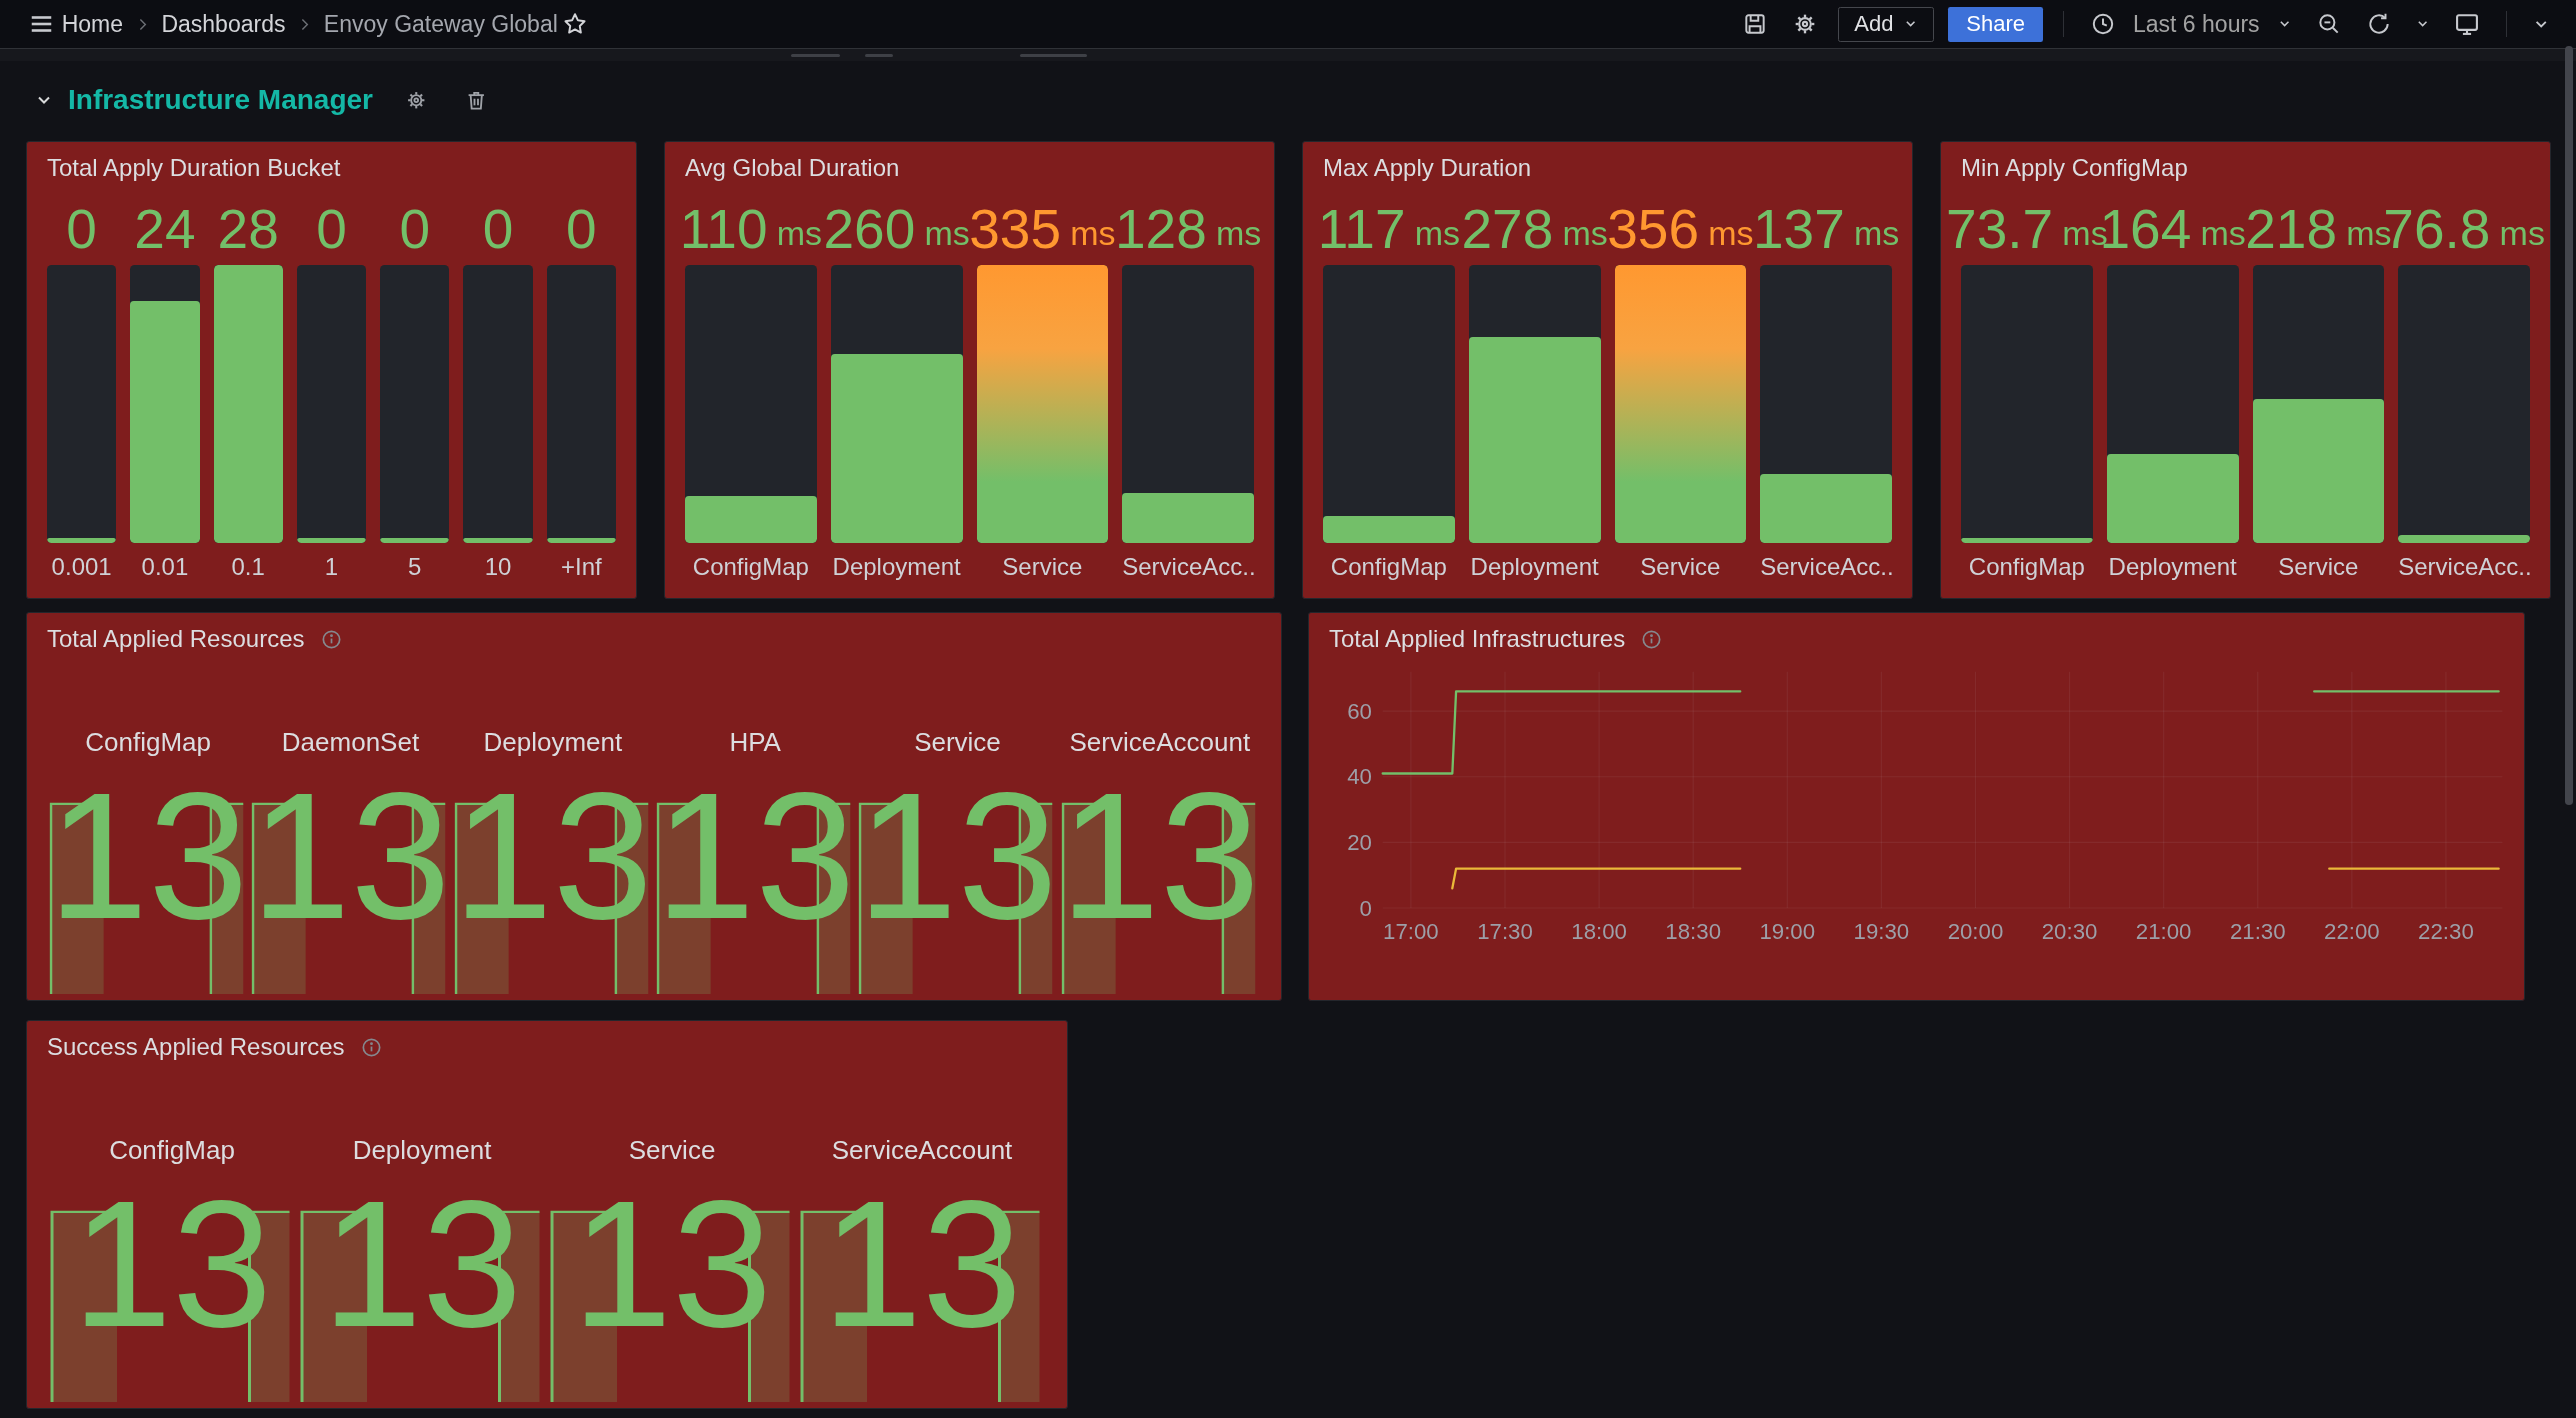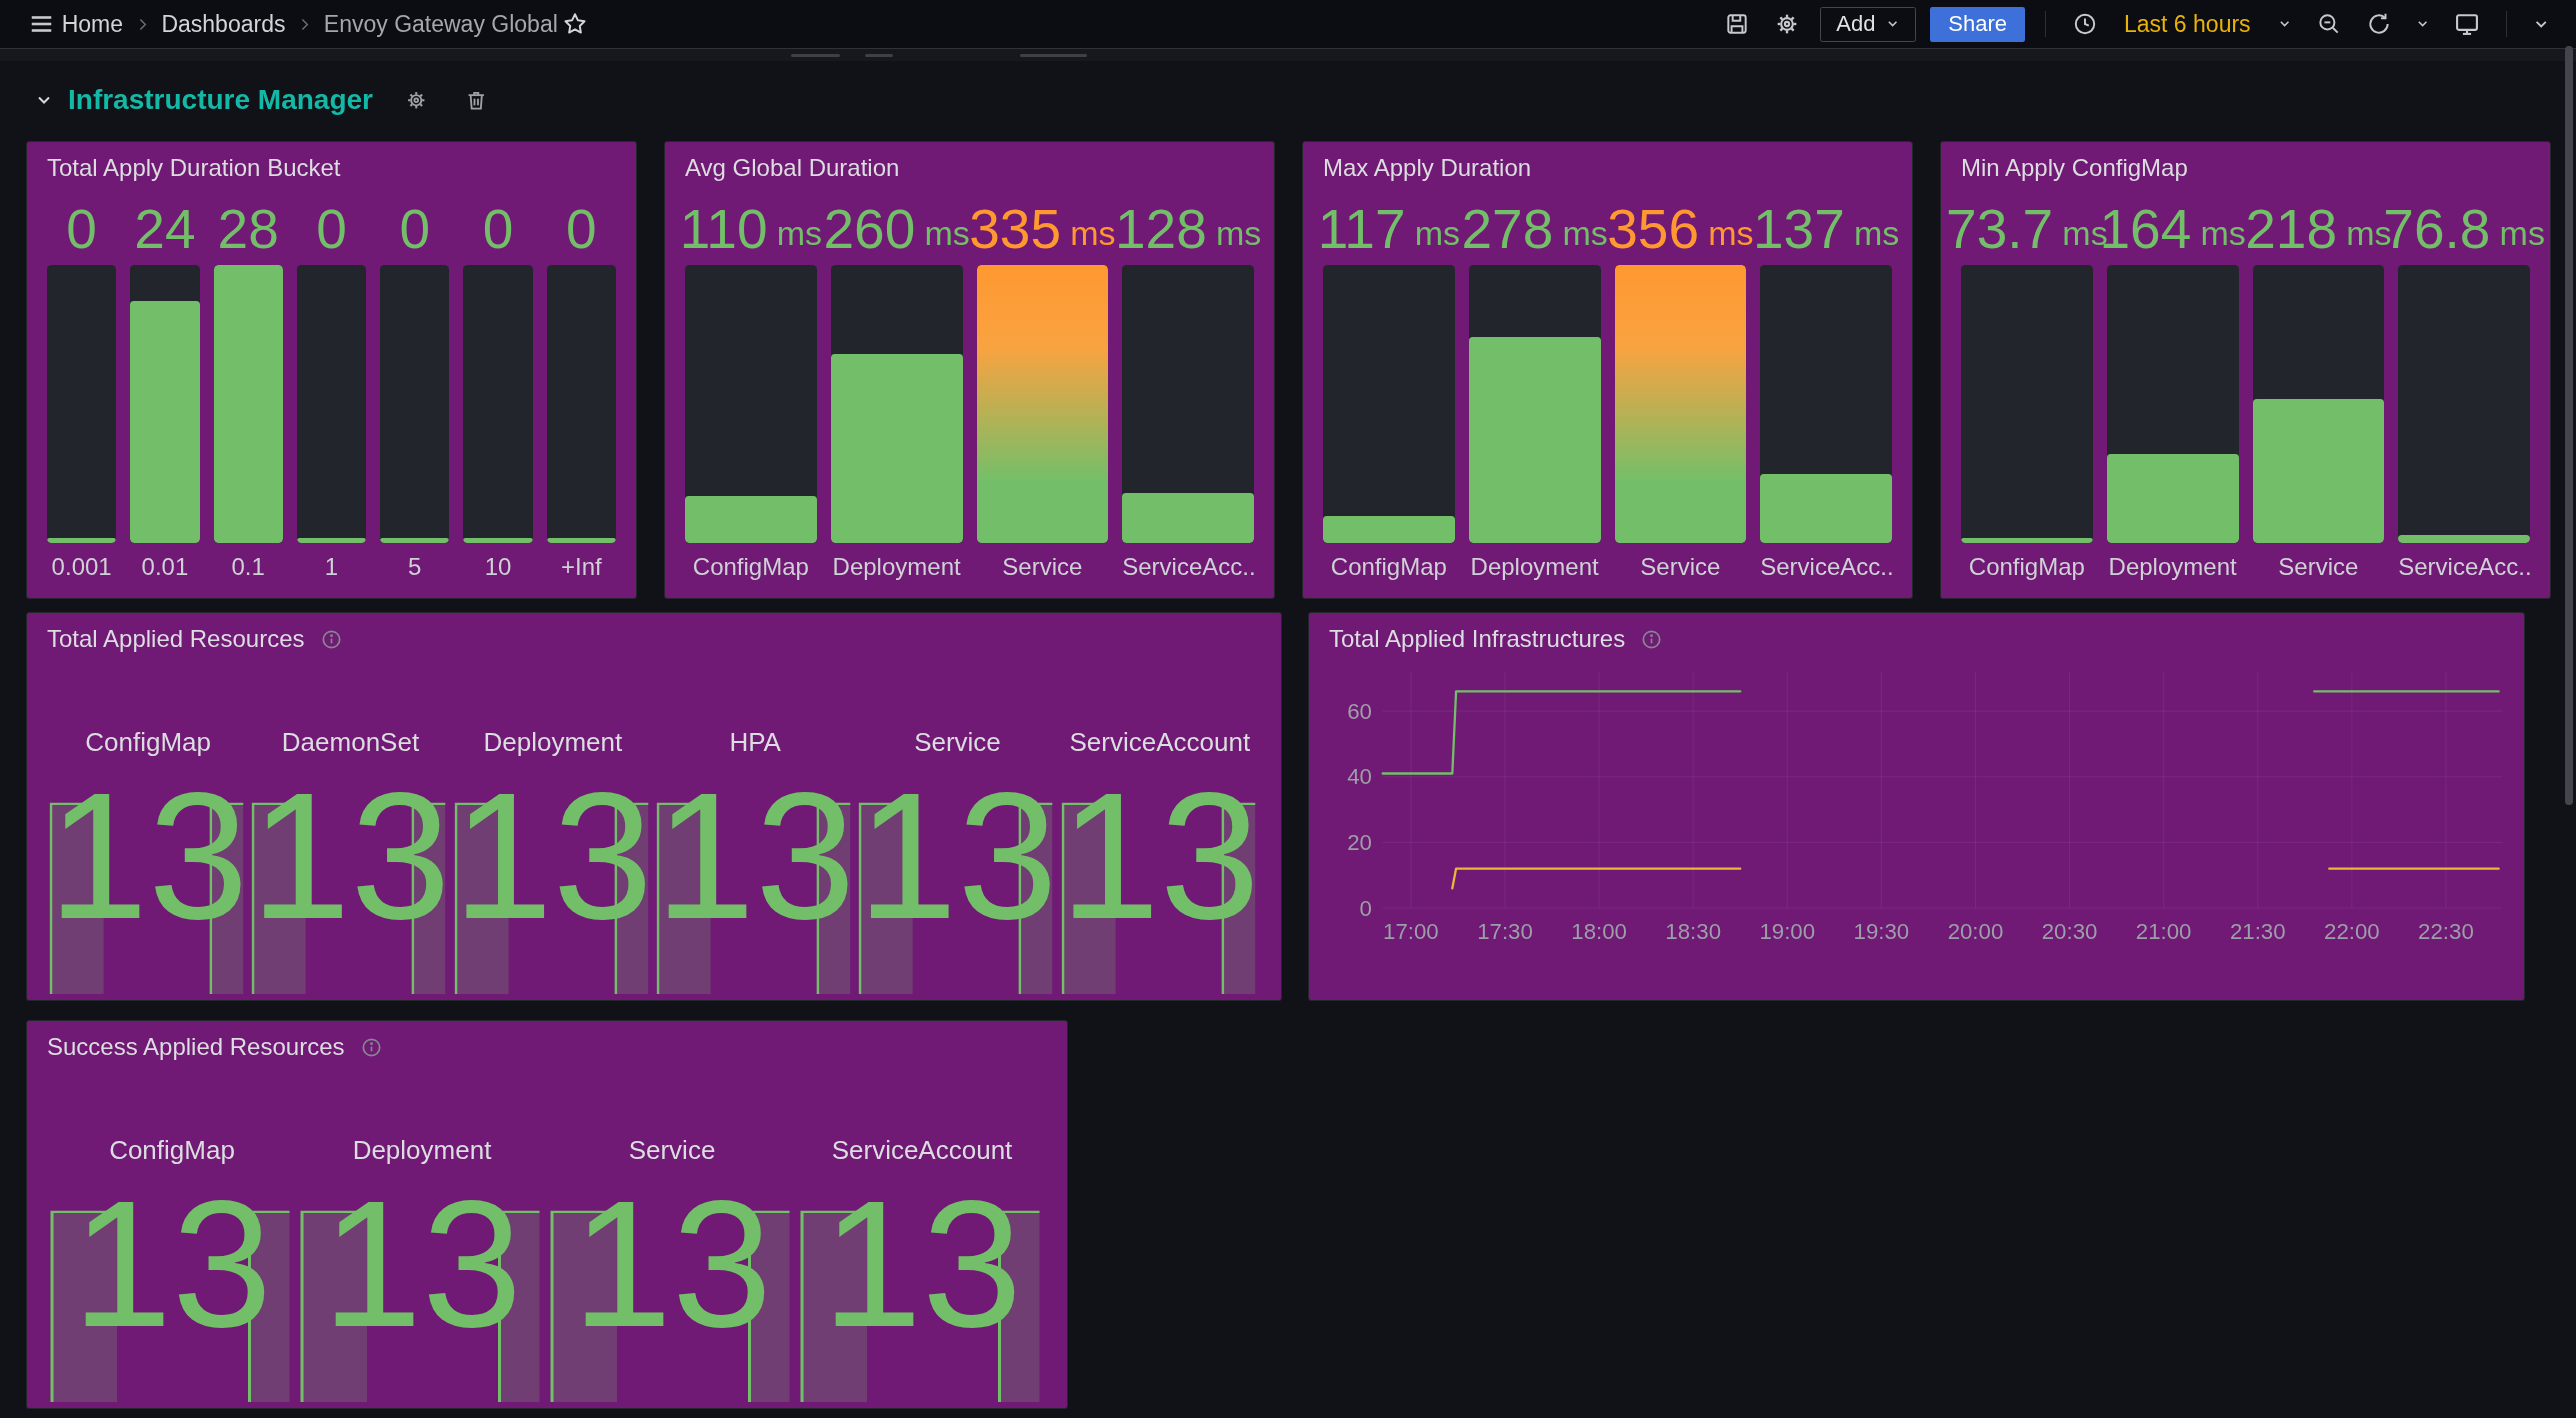--- a/index.html
+++ b/index.html
@@ -25,7 +25,7 @@
              font-size:22px;font-weight:500;display:flex;align-items:center;padding:0 18px;
              font-family:"Liberation Sans",sans-serif;}
   .nav-divider{width:0.8px;height:26px;background:#2e3036;margin:0 6.1px;}
-  .time-btn{display:flex;align-items:center;gap:26px;background:none;border:none;color:#eab308;font-size:23px;
+  .time-btn{display:flex;align-items:center;gap:17px;background:none;border:none;color:#a3a3a3;font-size:23px;
             font-family:"Liberation Sans",sans-serif;}
 
   

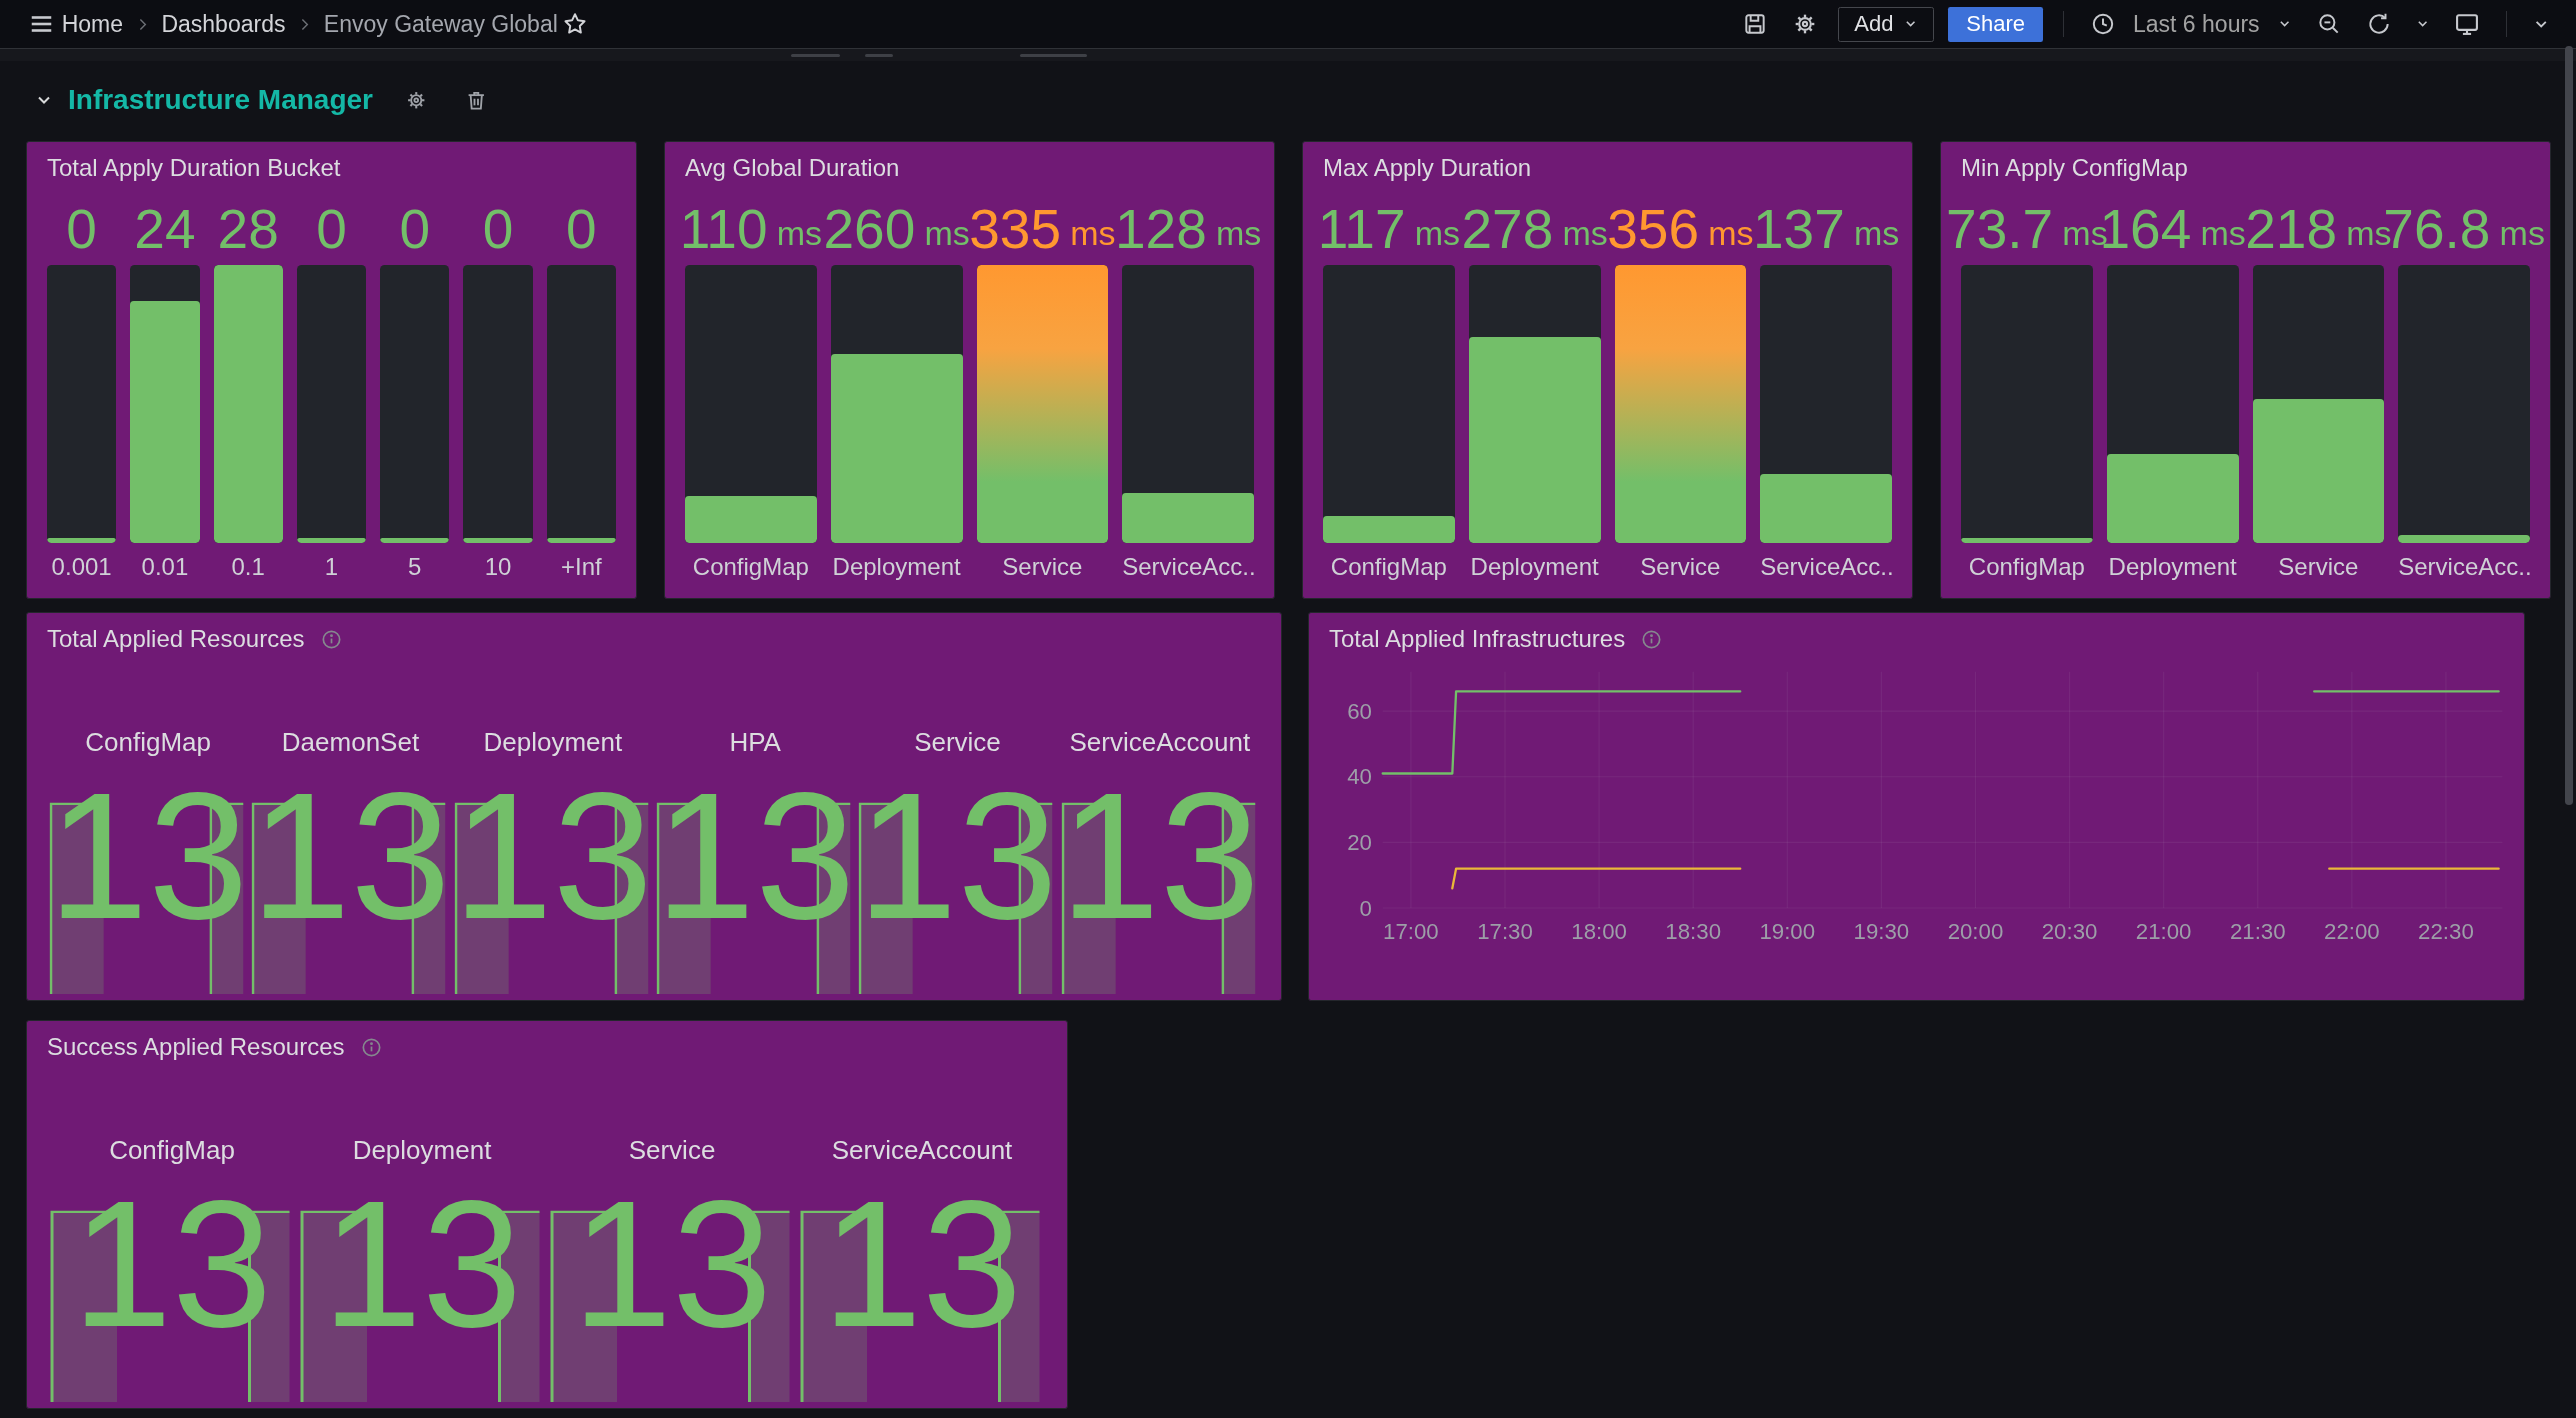--- a/index.html
+++ b/index.html
@@ -38,7 +38,7 @@
   #section-header .icon{color:#9fa2a8;}
 
   
-  .panel{position:absolute;background:#701a75;border:0.8px solid #24262c;border-radius:3.1px;box-sizing:border-box;}
+  .panel{position:absolute;background:#7f1d1d;border:0.8px solid #24262c;border-radius:3.1px;box-sizing:border-box;}
   .ptitle{position:absolute;left:20px;top:12.3px;font-size:24px;font-weight:500;color:#dcdde0;
           display:flex;align-items:center;gap:15.3px;white-space:nowrap;}
   .info-icon{color:#85888e;}

